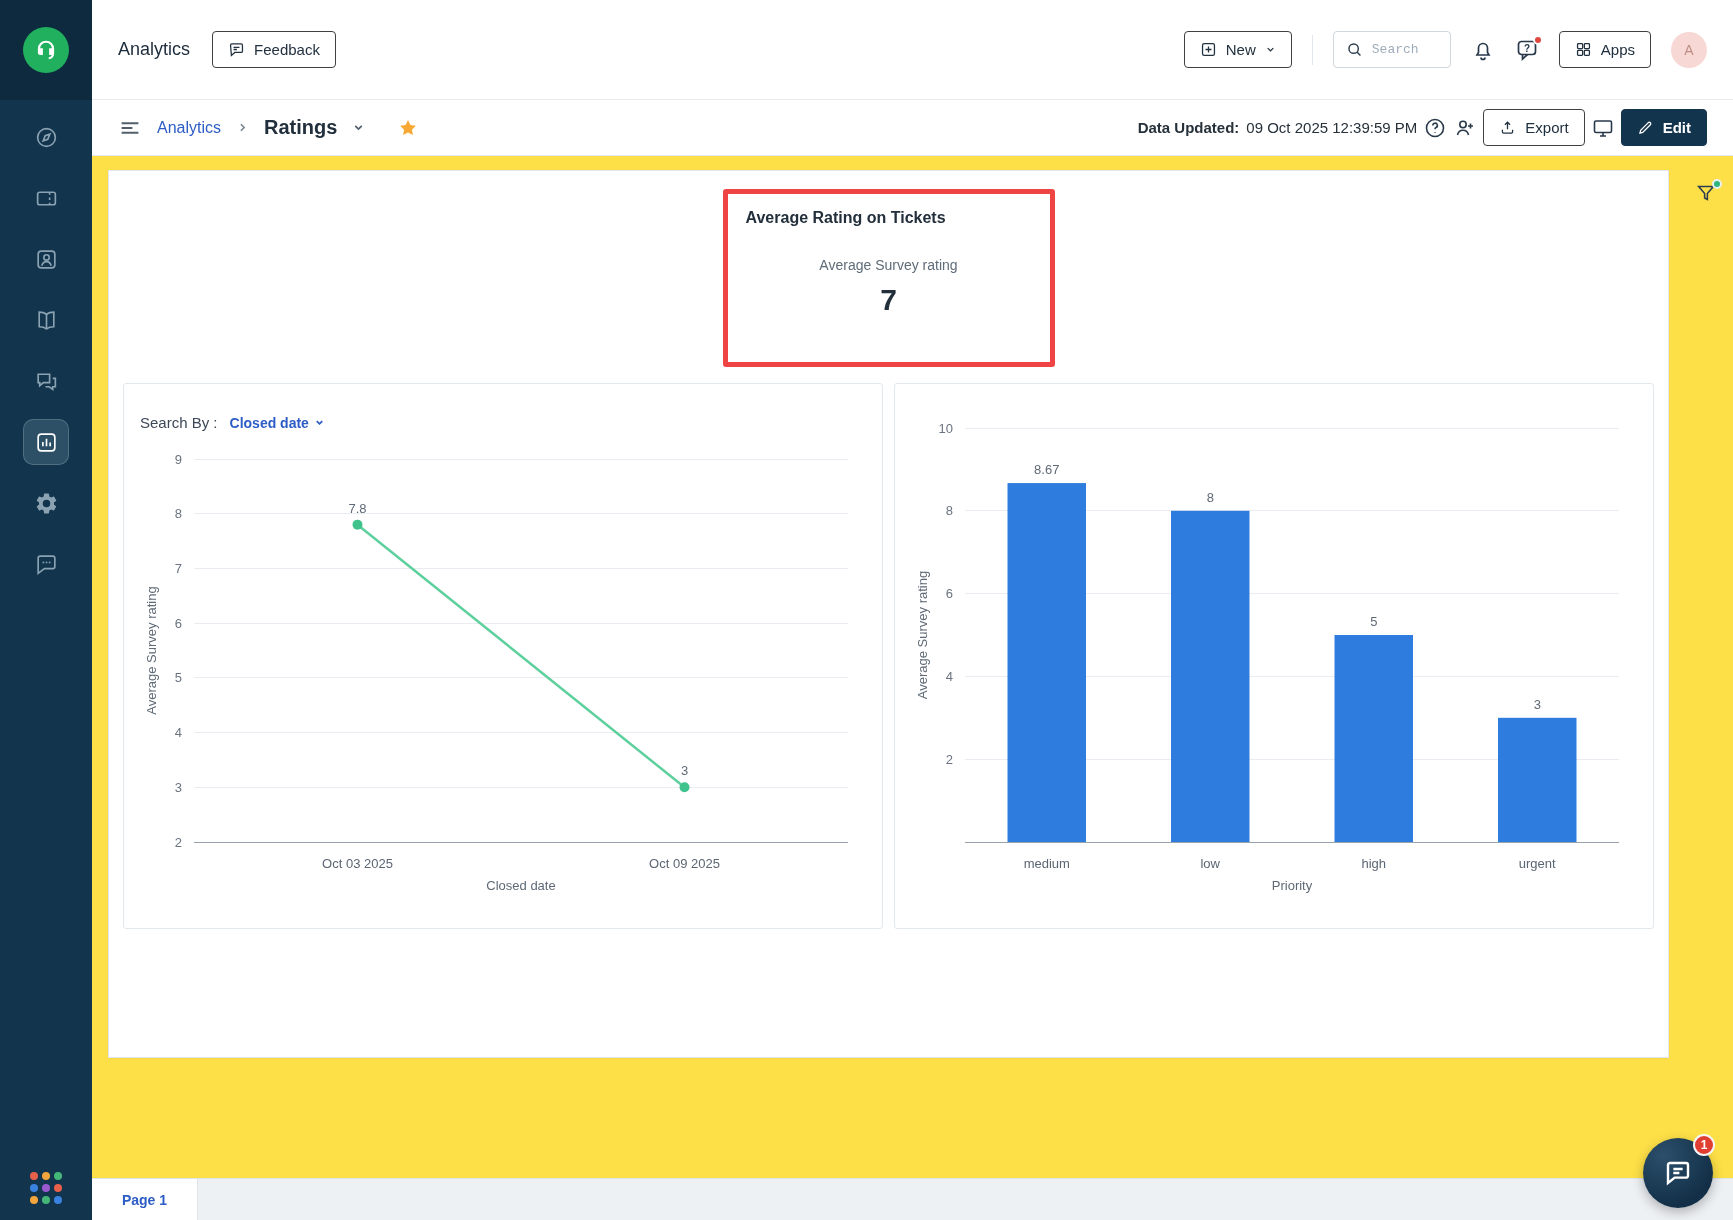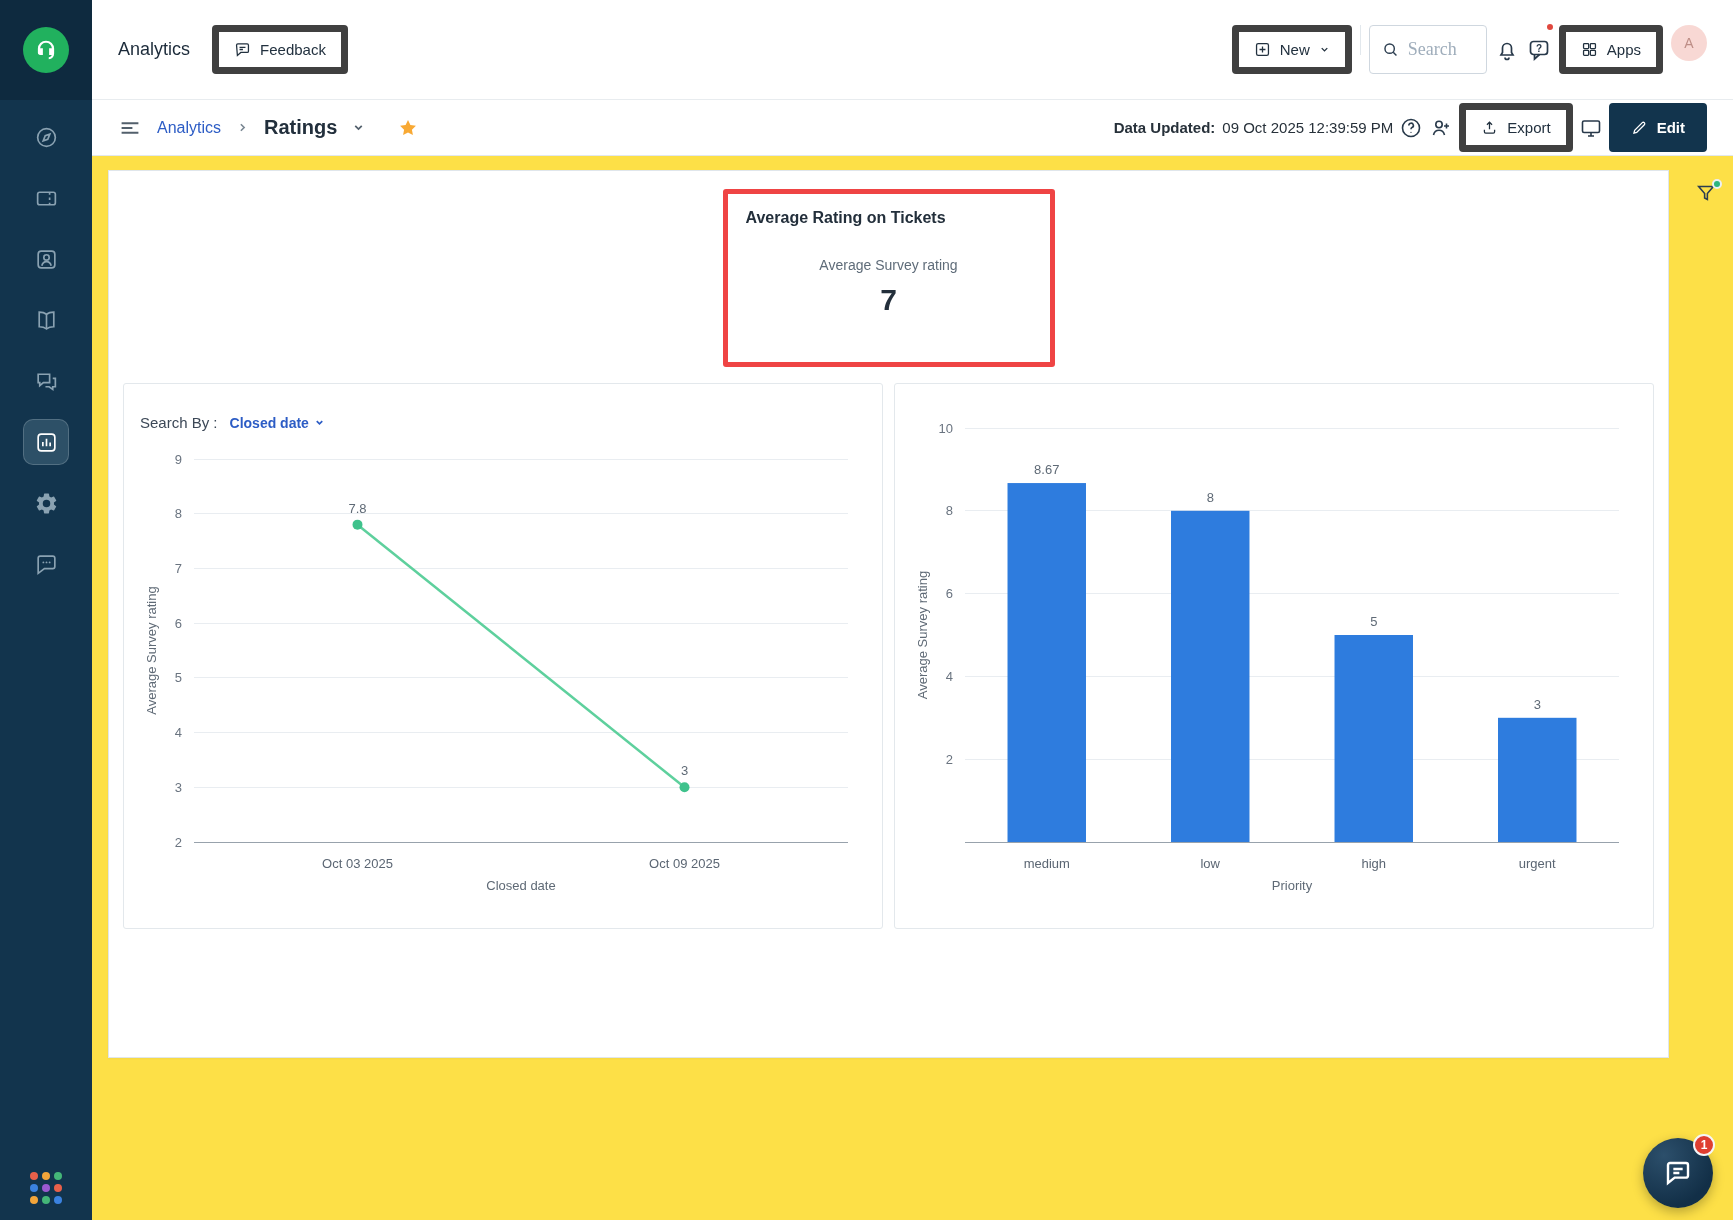--- a/index.html
+++ b/index.html
@@ -25,7 +25,7 @@
   
   .topbar { height: 100px; background: #fff; border-bottom: 1px solid #e8ecef; display: flex; align-items: center; padding: 0 26px; gap: 22px; flex-shrink: 0; }
   .product-title { font-size: 18px; color: #1c2b3a; font-weight: 500; }
-  .btn { display: inline-flex; align-items: center; gap: 9px; border: 7px solid #404040; background: #fff; color: #22313f; border-radius: 4px; padding: 9px 15px; font-size: 15px; cursor: pointer; line-height: 1; font-family: inherit; }
+  .btn { display: inline-flex; align-items: center; gap: 9px; border: 1px solid #404040; background: #fff; color: #22313f; border-radius: 4px; padding: 9px 15px; font-size: 15px; cursor: pointer; line-height: 1; font-family: inherit; }
   .btn svg { width: 17px; height: 17px; }
   .topbar-right { margin-left: auto; display: flex; gap: 8px; }
   .vdiv { width: 1px; height: 30px; background: #e2e8ed; }

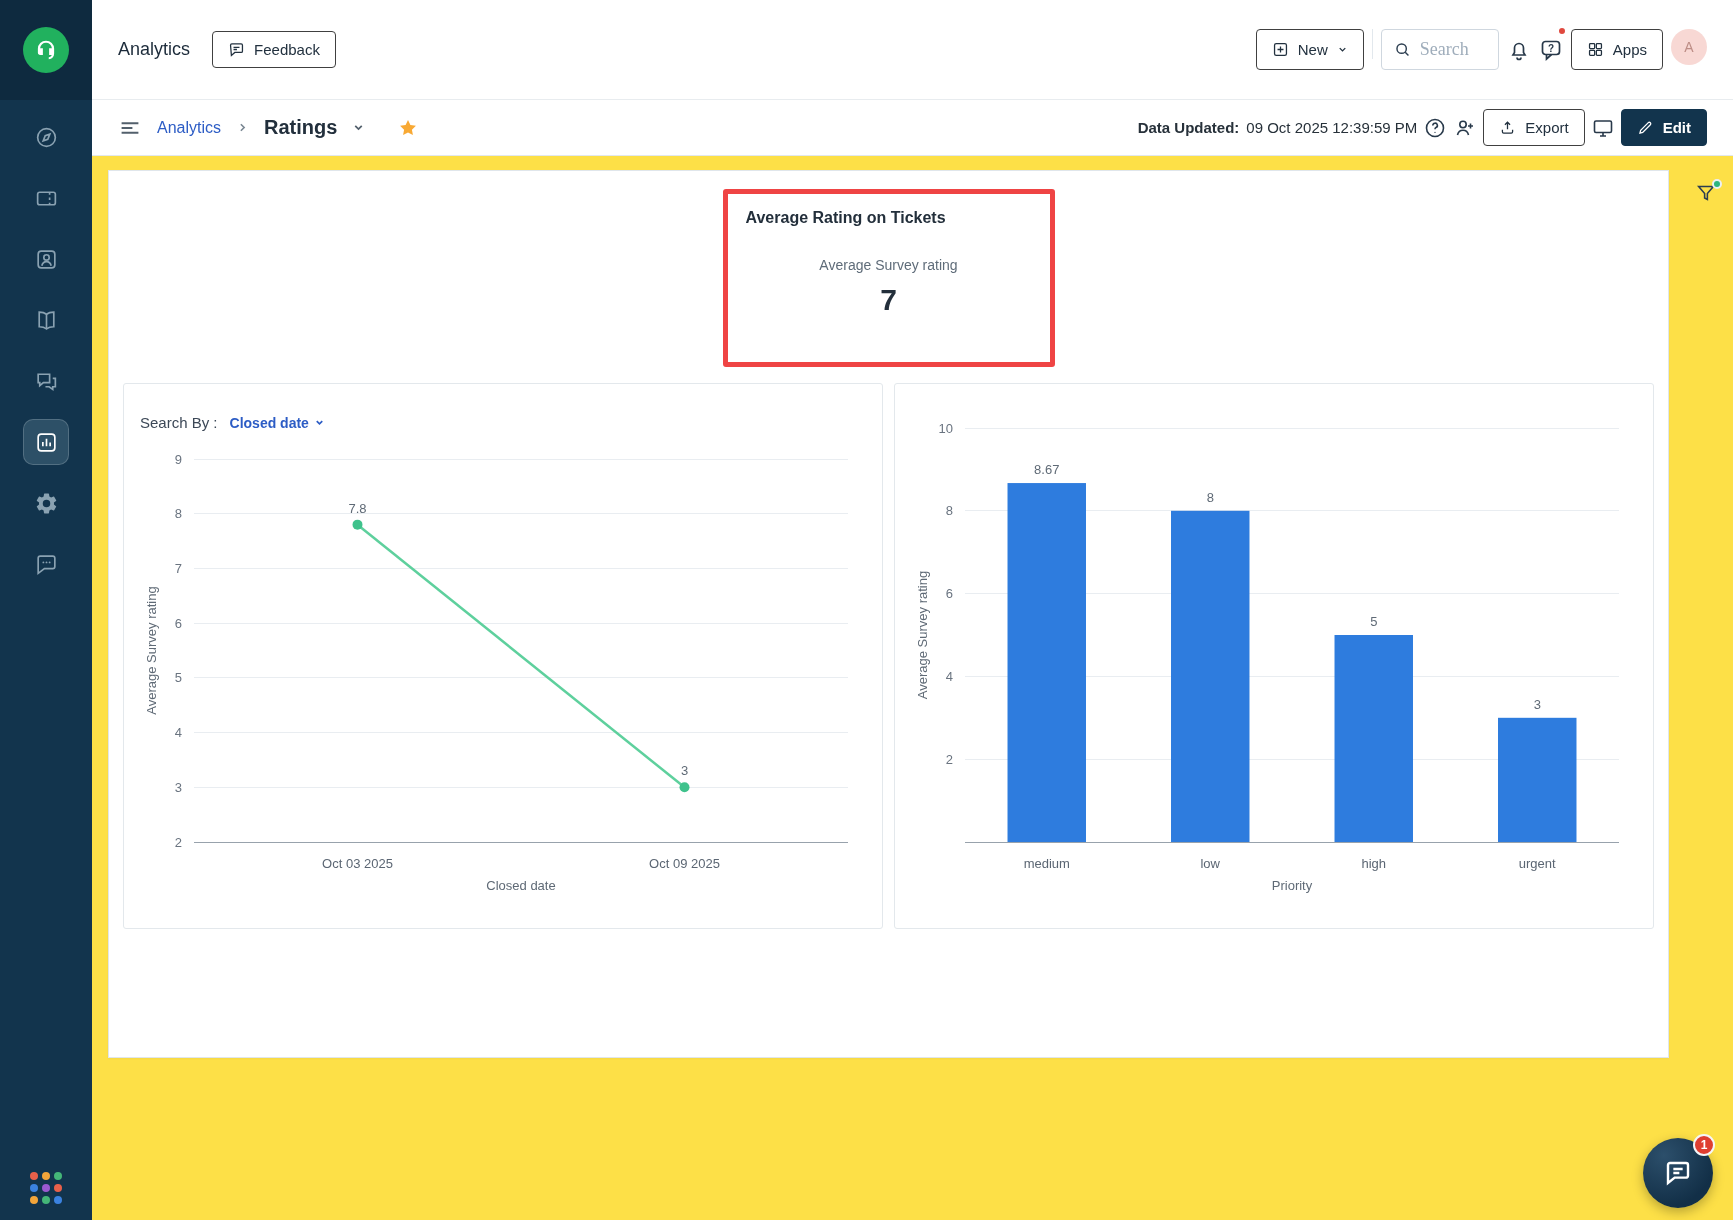--- a/index.html
+++ b/index.html
@@ -27,7 +27,7 @@
   .product-title { font-size: 18px; color: #1c2b3a; font-weight: 500; }
   .btn { display: inline-flex; align-items: center; gap: 9px; border: 1px solid #404040; background: #fff; color: #22313f; border-radius: 4px; padding: 9px 15px; font-size: 15px; cursor: pointer; line-height: 1; font-family: inherit; }
   .btn svg { width: 17px; height: 17px; }
-  .topbar-right { margin-left: auto; display: flex; gap: 8px; }
+  .topbar-right { margin-left: auto; display: flex; align-items: center; gap: 20px; }
   .vdiv { width: 1px; height: 30px; background: #e2e8ed; }
   .search-box { display: flex; align-items: center; gap: 9px; border: 1px solid #cfd7df; border-radius: 4px; padding: 9px 12px; }
   .search-box svg { width: 17px; height: 17px; color: #2c3e50; }

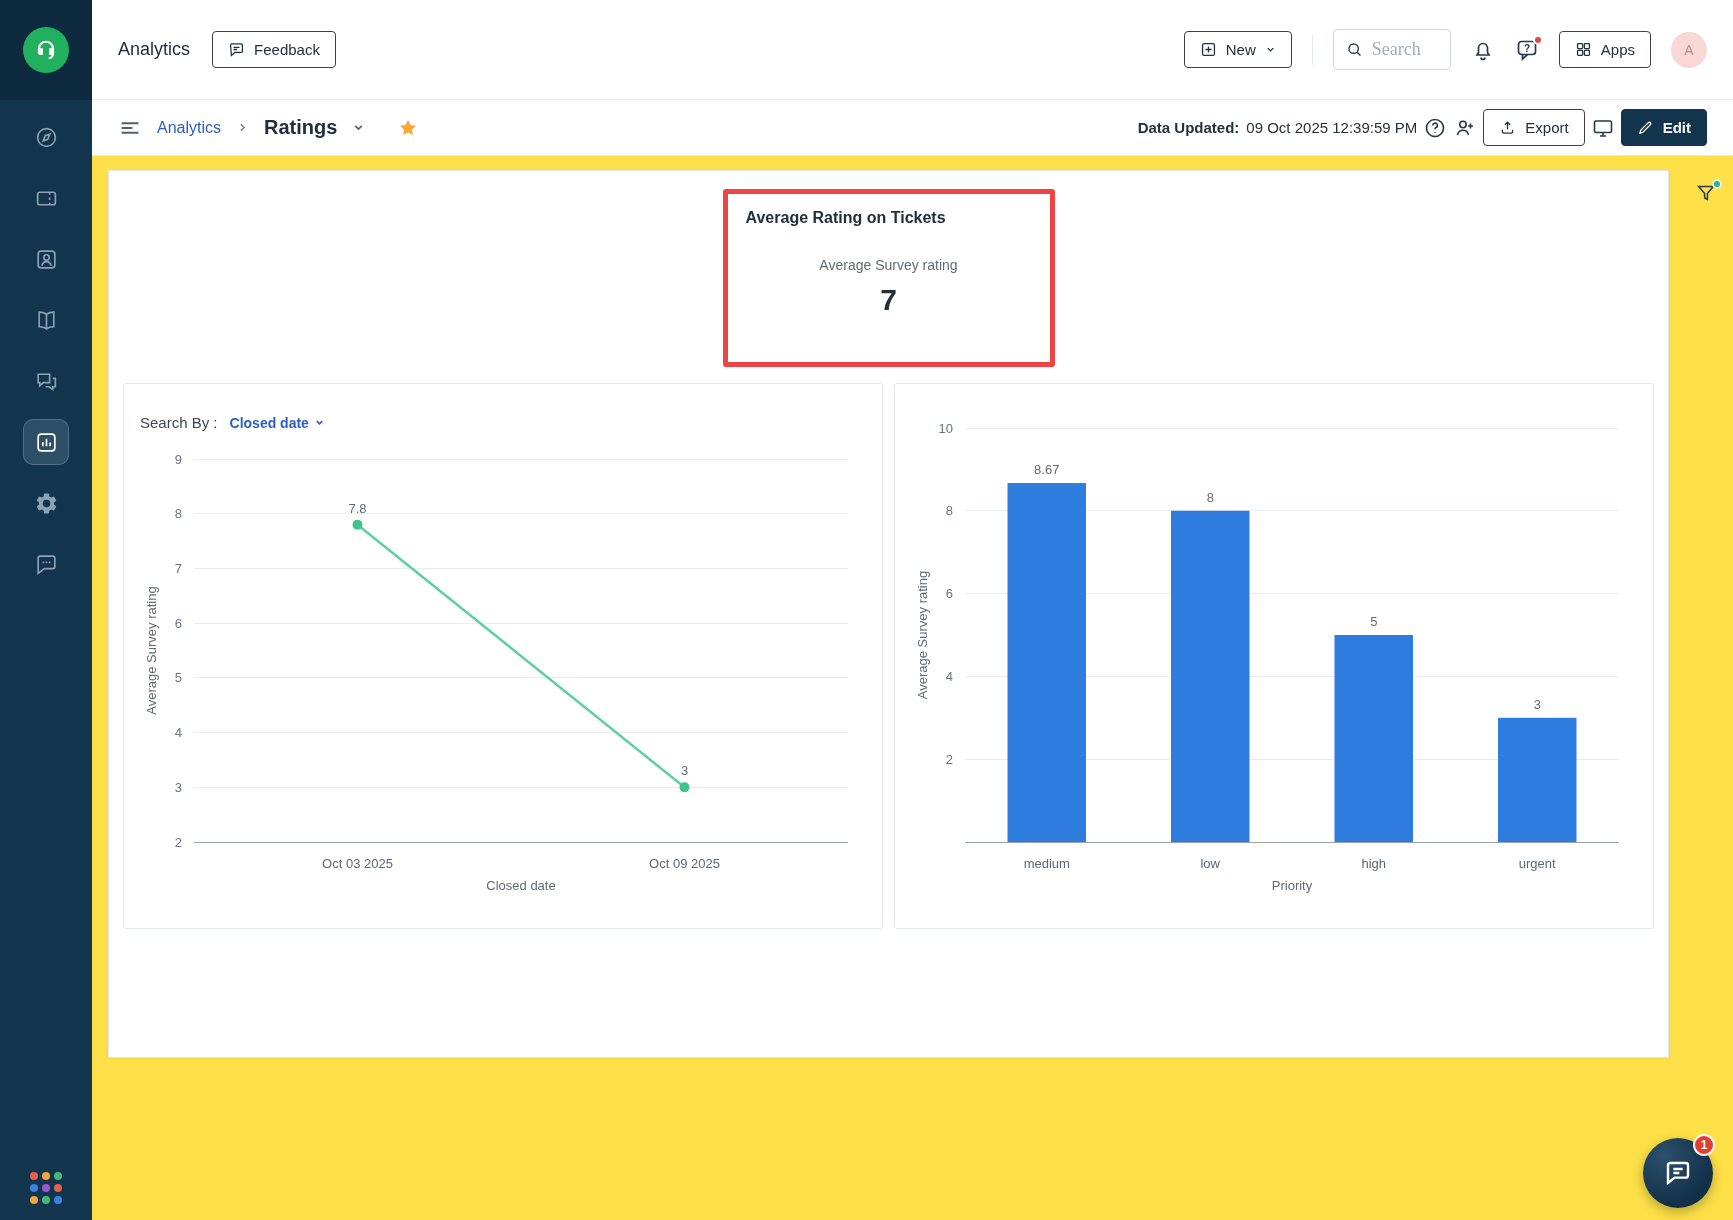--- a/index.html
+++ b/index.html
@@ -31,7 +31,7 @@
   .vdiv { width: 1px; height: 30px; background: #e2e8ed; }
   .search-box { display: flex; align-items: center; gap: 9px; border: 1px solid #cfd7df; border-radius: 4px; padding: 9px 12px; }
   .search-box svg { width: 17px; height: 17px; color: #2c3e50; }
-  .search-box input { border: none; outline: none; width: 66px; font-size: 18px; font-family: Liberation Serif, serif; color: #33414e; }
+  .search-box input { border: none; outline: none; width: 66px; font-size: 13px; font-family: Liberation Mono, monospace; color: #33414e; }
   .search-box input::placeholder { color: #9fadbb; }
   .icon-btn { position: relative; background: none; border: none; color: #28394a; cursor: pointer; display: flex; align-items: center; padding: 0; }
   .icon-btn svg { width: 24px; height: 24px; }

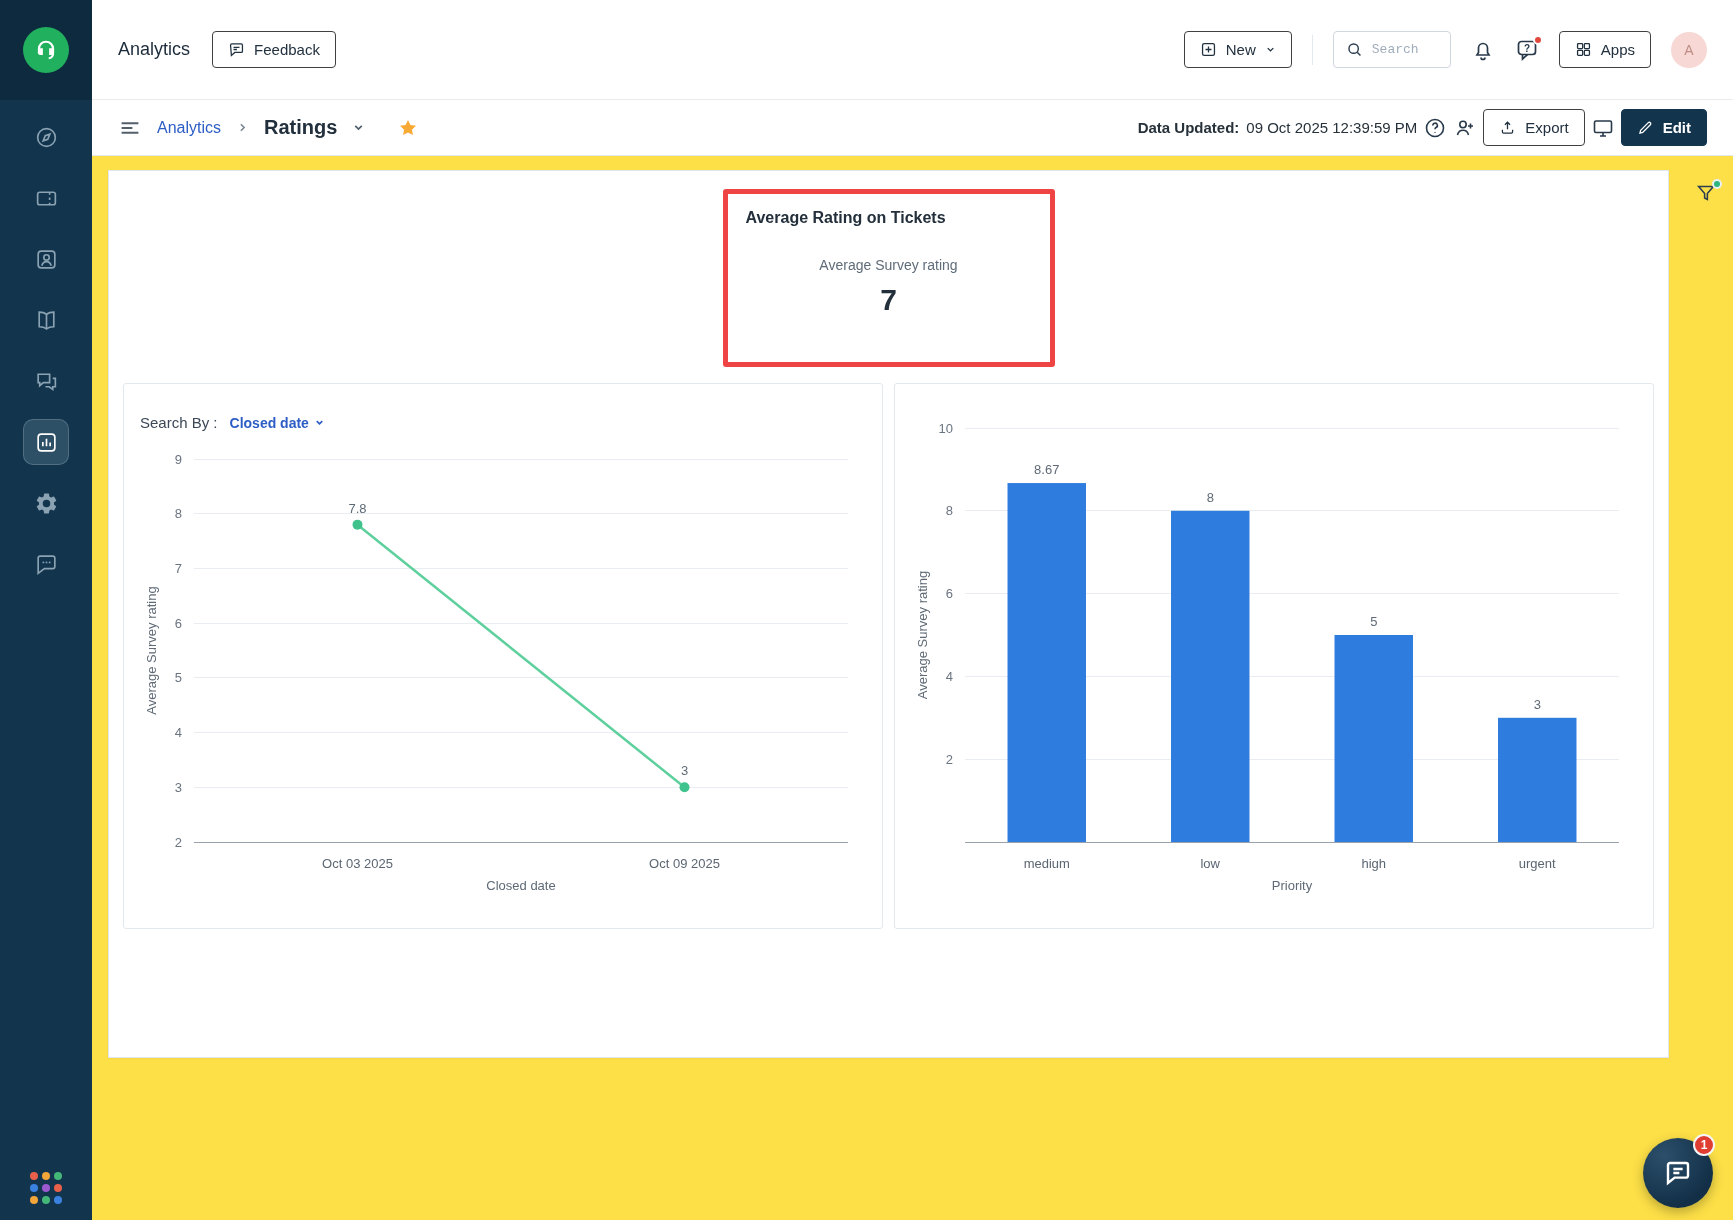--- a/index.html
+++ b/index.html
@@ -384,6 +384,11 @@
       </div>
     </div>
 
+    <footer class="pagebar">
+      <div class="page-tab">
+        <span>Page 1</span>
+      </div>
+    </footer>
   </div>
 
   <div class="chat-fab">

